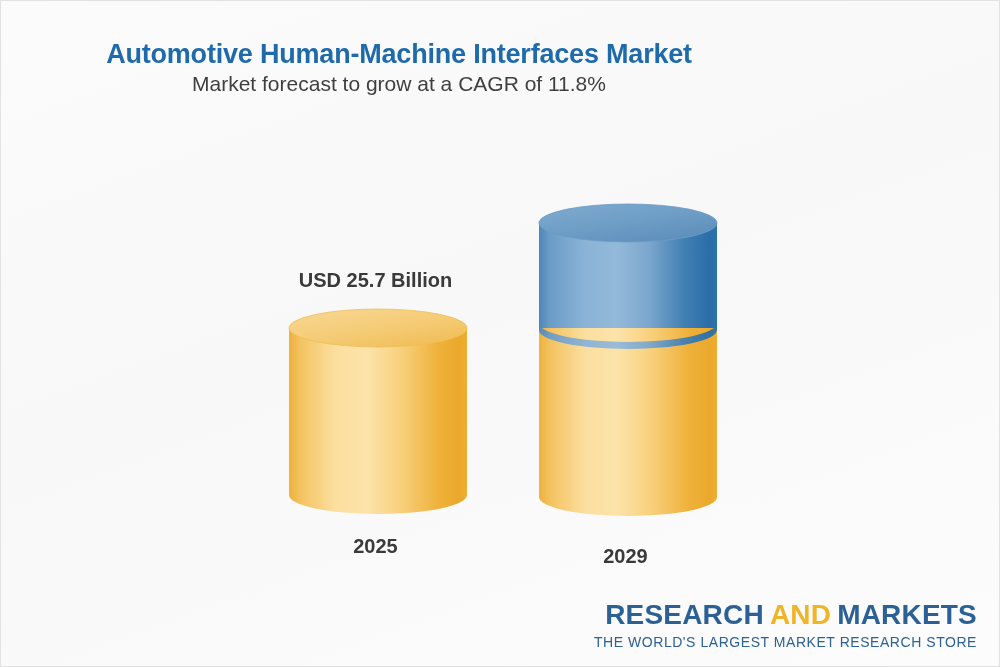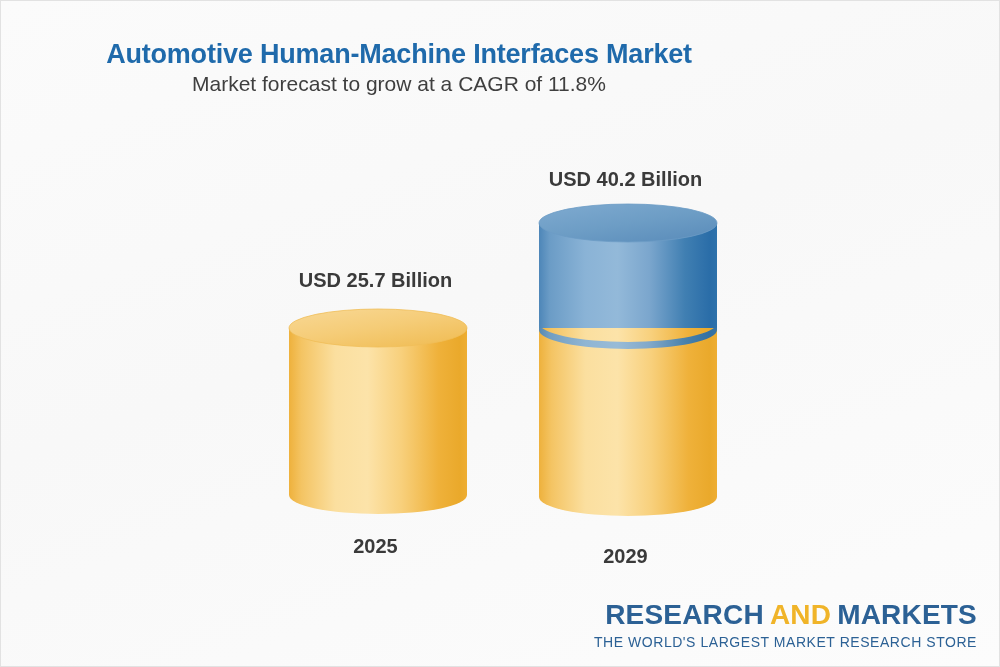--- a/index.html
+++ b/index.html
@@ -187,7 +187,6 @@
 
     <div class="value-label" style="left:288px; top:268px; width:173px;">USD 25.7 Billion</div>
 
-    <div class="value-label" style="left:538px; top:167px; width:173px;">USD 40.2 Billion</div>
 
     <div class="cat-label" style="left:288px; top:534px; width:173px;">2025</div>
 

